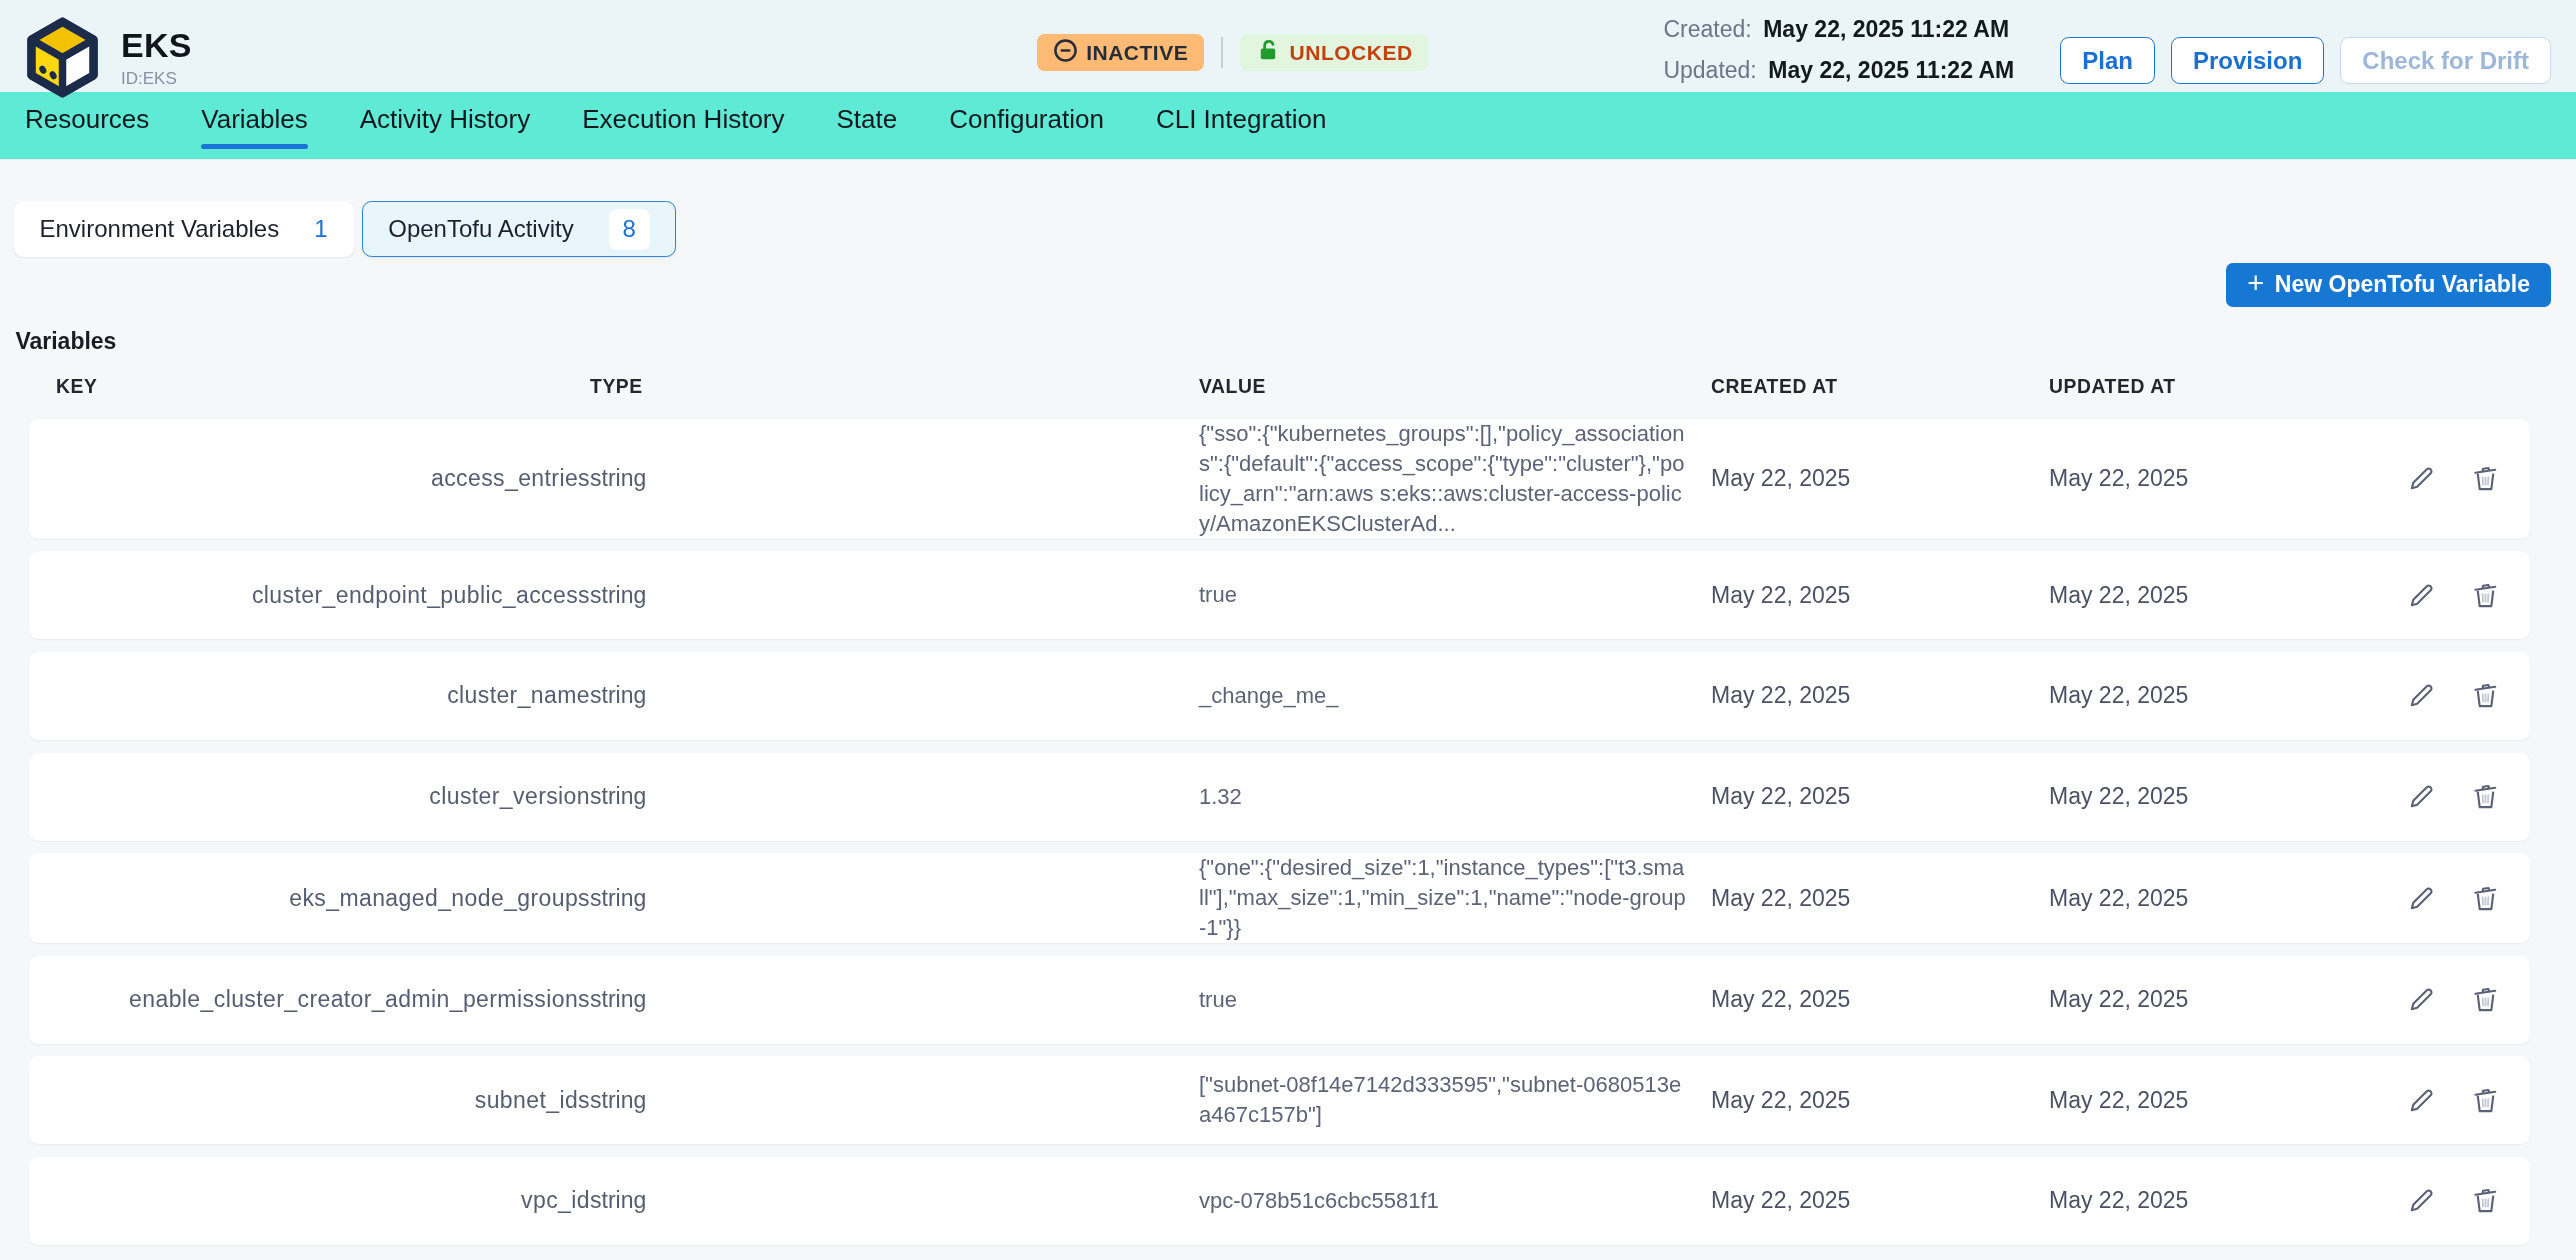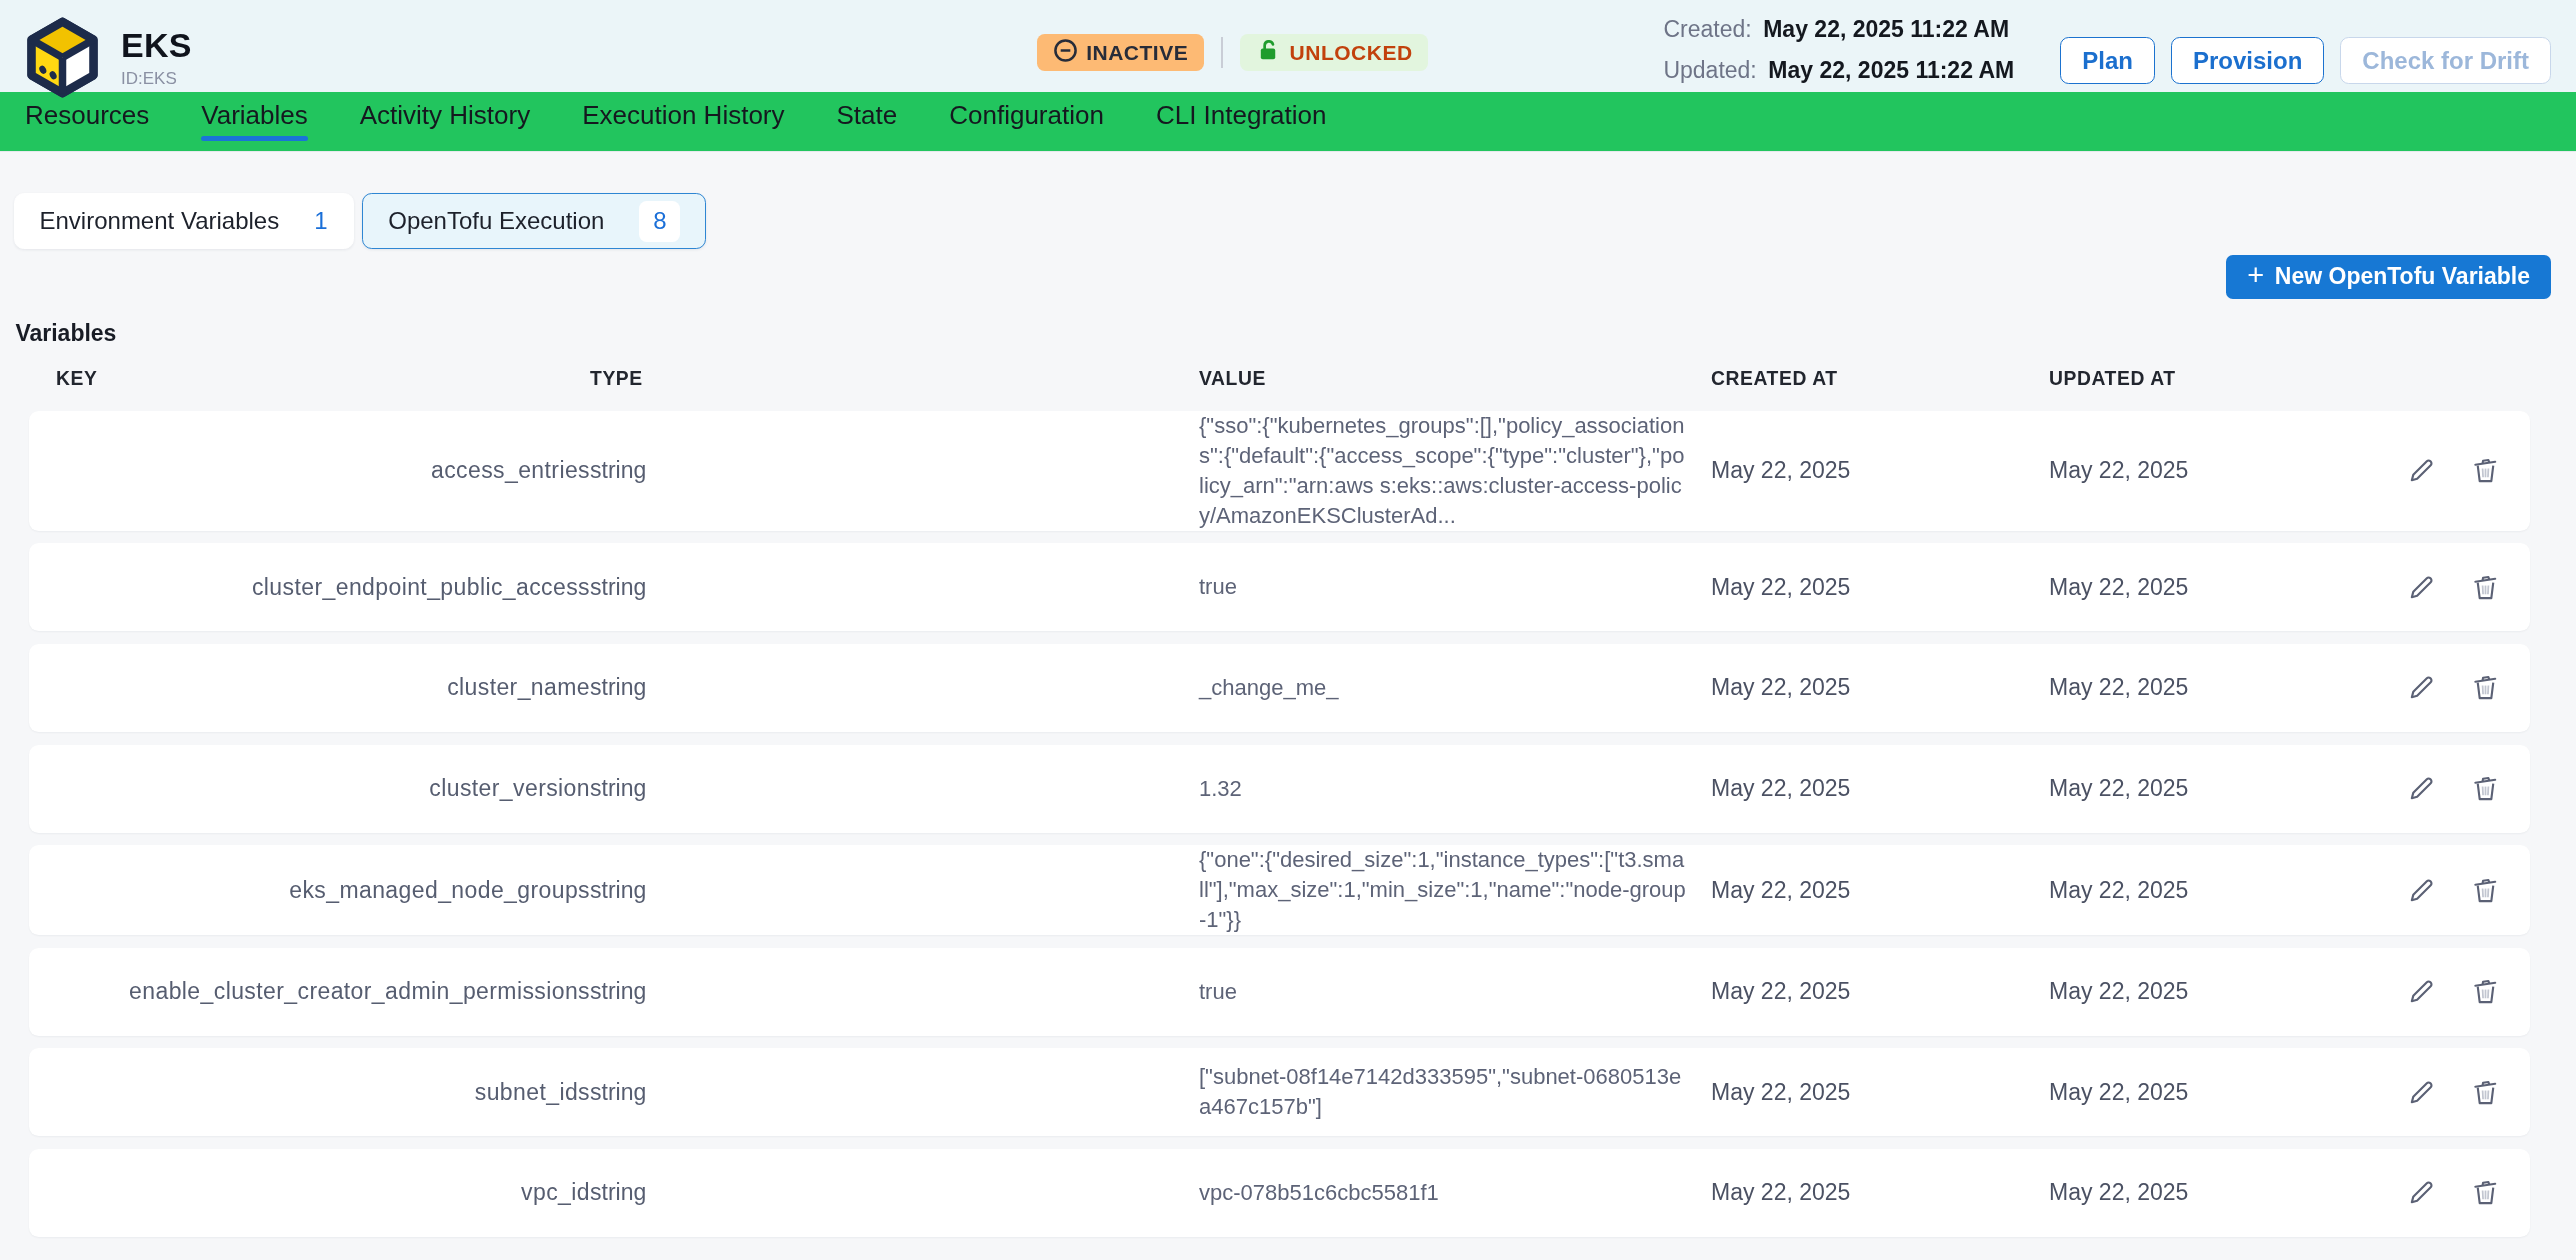--- a/index.html
+++ b/index.html
@@ -50,7 +50,7 @@
 
   
   .tabbar {
-    height:60px; background:#22c55e; border-bottom:1.9px solid #e7e9ee;
+    height:68px; background:#5eead4; border-bottom:1.9px solid #e7e9ee;
     display:flex; align-items:stretch; gap:52px; padding:0 0 12px 25px;
   }
   .tab {

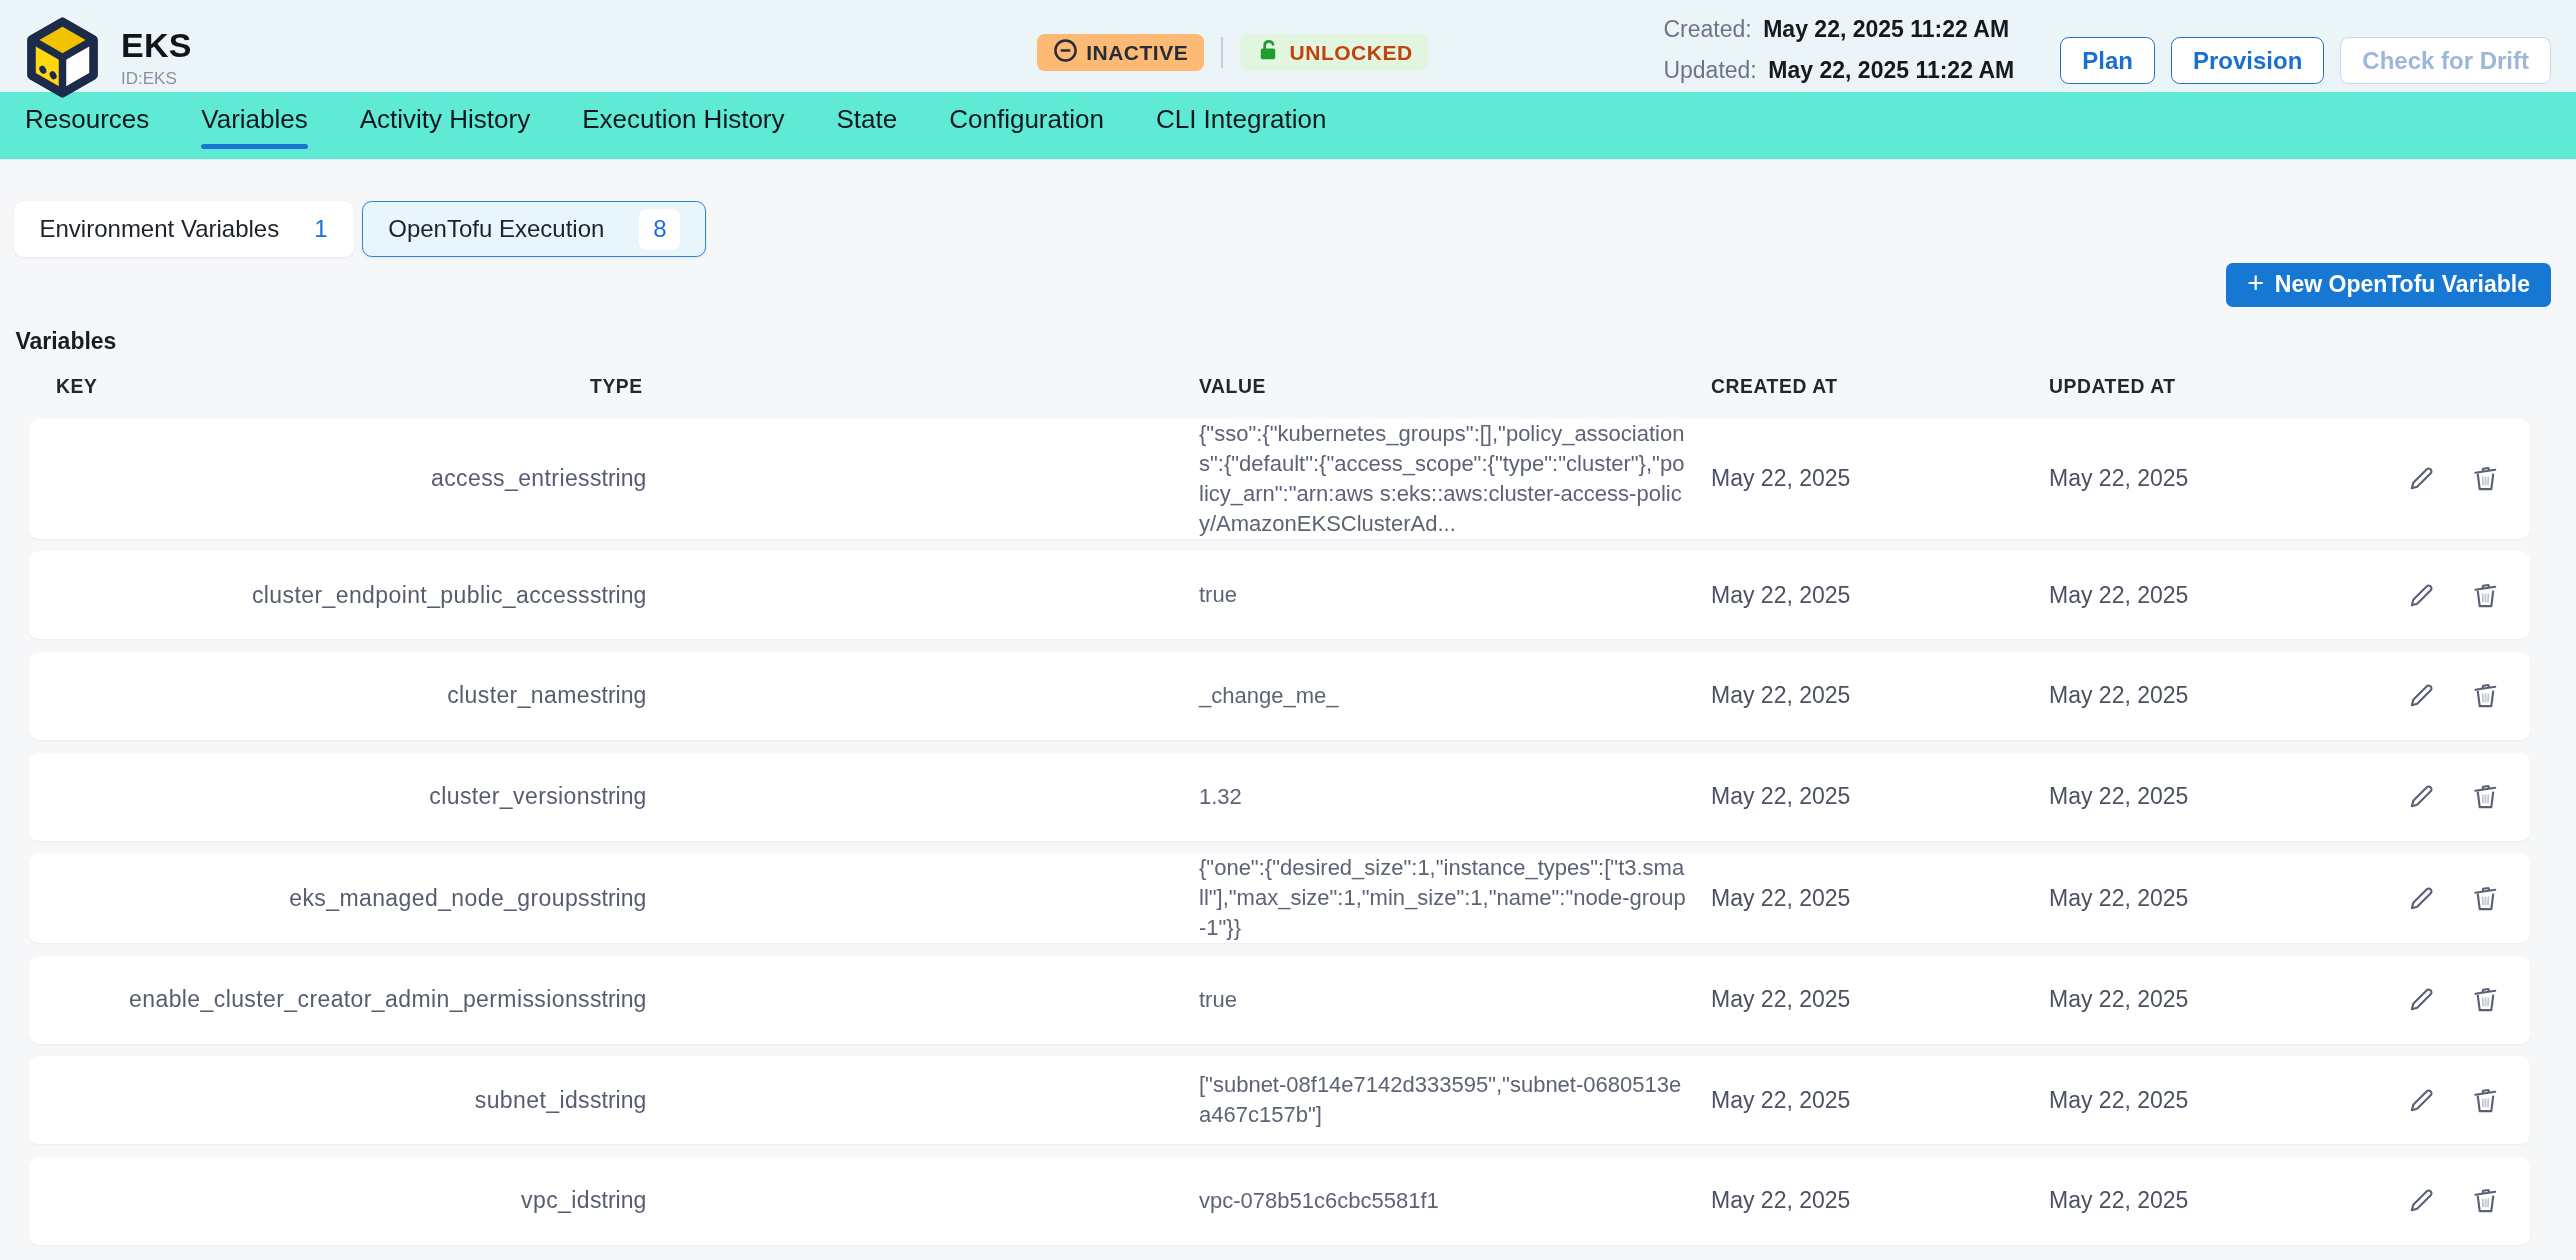--- a/index.html
+++ b/index.html
@@ -202,7 +202,7 @@
         <span class="count">1</span>
       </div>
       <div class="subtab active">
-        <span>OpenTofu Execution</span>
+        <span>OpenTofu Activity</span>
         <span class="count">8</span>
       </div>
     </div>

